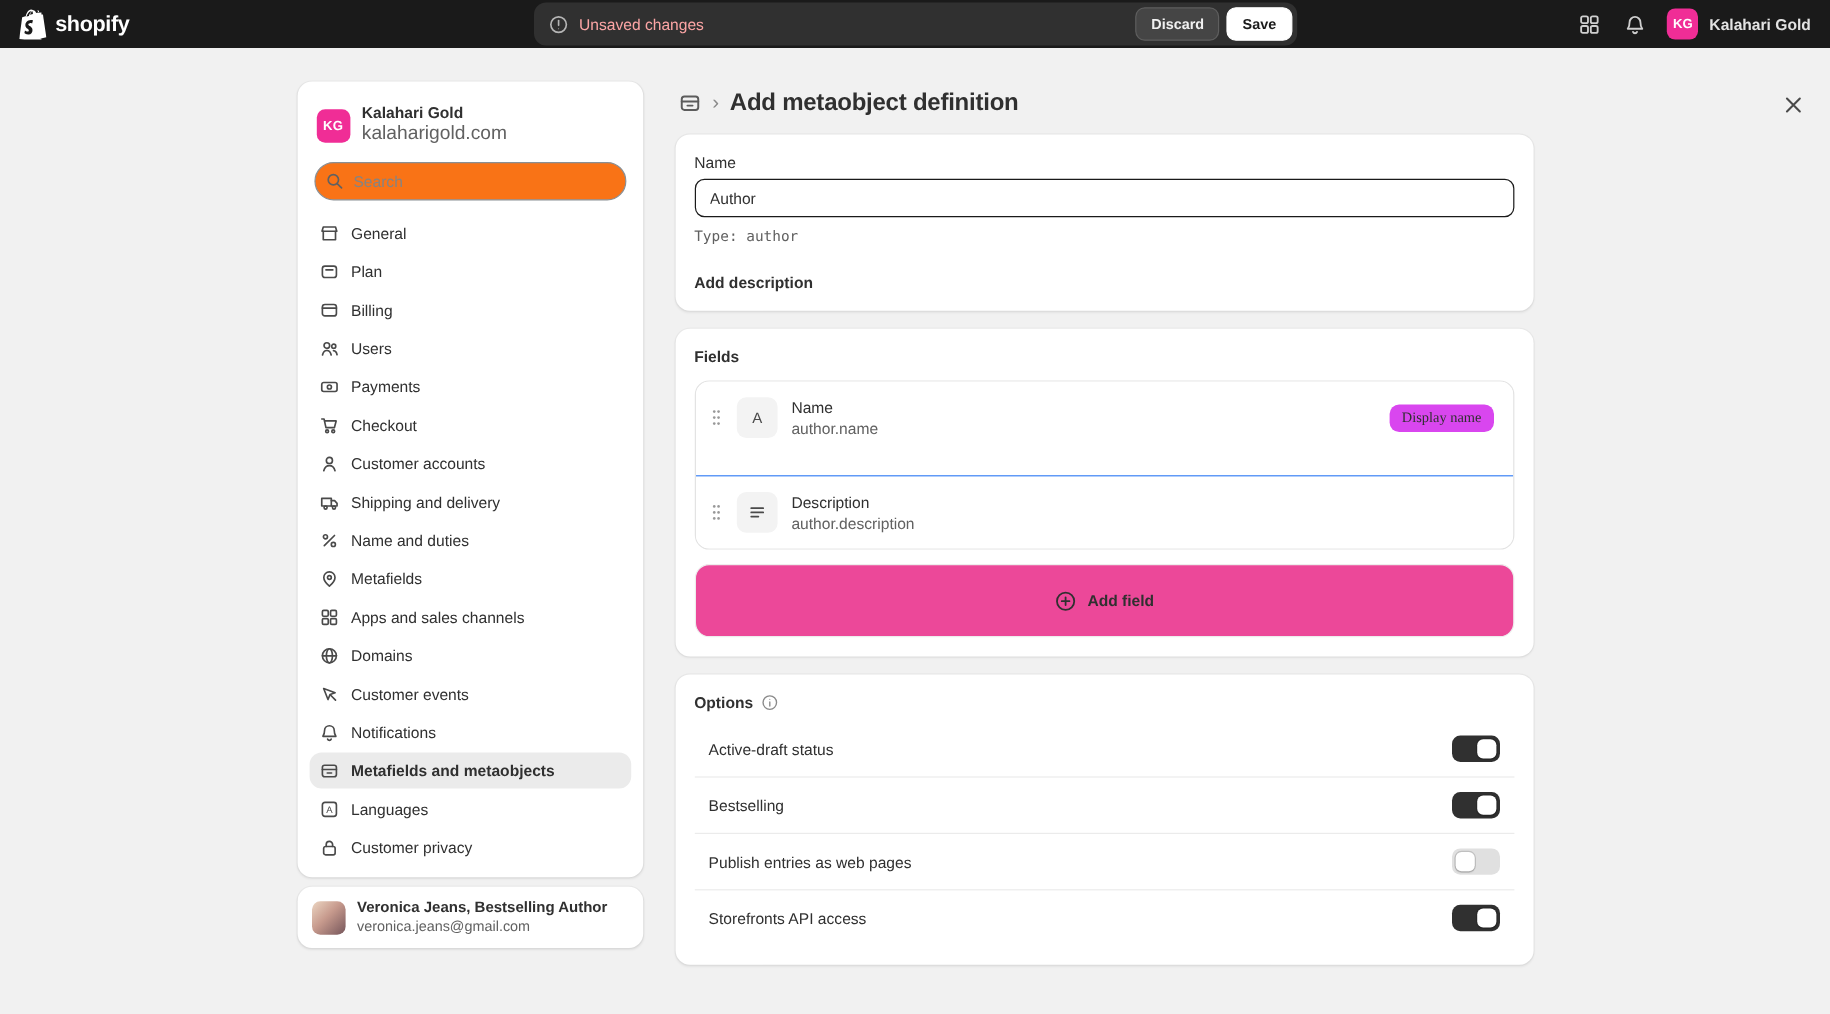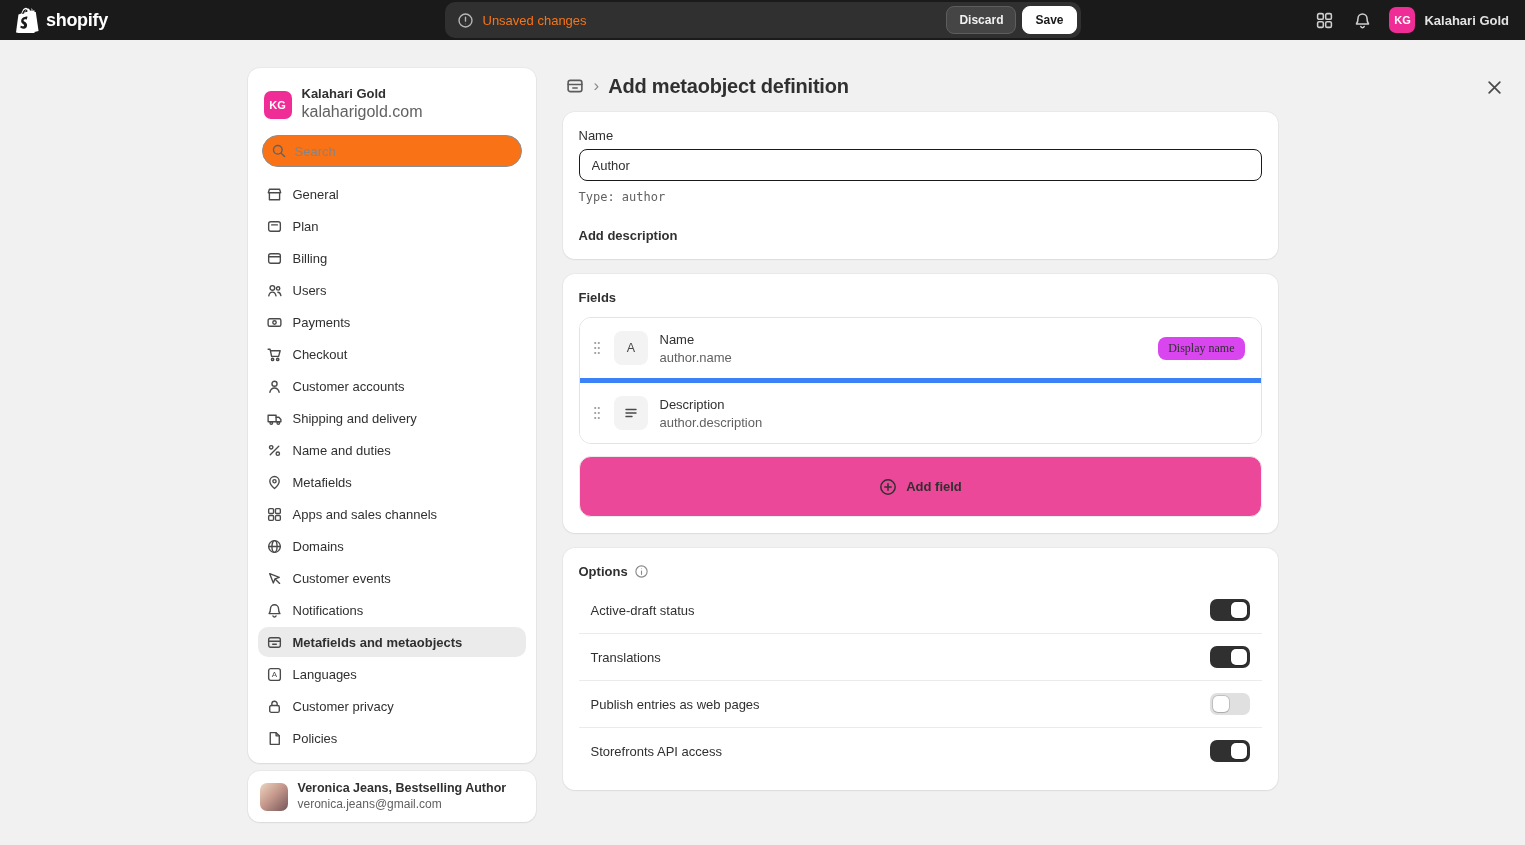--- a/index.html
+++ b/index.html
@@ -17,7 +17,7 @@
   .brand{display:flex;align-items:center;gap:7px;cursor:pointer;}
   .brand-word{color:#fff;font-weight:700;font-size:18px;letter-spacing:-.3px;}
   .topbar-center{position:absolute;left:50%;transform:translateX(-50%);width:636px;height:36px;background:#303030;border-radius:10px;display:flex;align-items:center;gap:9px;padding:0 4px 0 12px;}
-  .notice-text{color:#f97316;font-size:13px;}
+  .notice-text{color:#fca5a5;font-size:13px;}
   .notice-actions{margin-left:auto;display:flex;align-items:center;gap:6px;}
   .btn{height:28px;border-radius:8px;padding:0 12px;font-size:12px;font-weight:600;display:flex;align-items:center;cursor:pointer;}
   .btn-discard{background:#454545;border:1px solid #5e5e5e;color:#f1f1f1;}

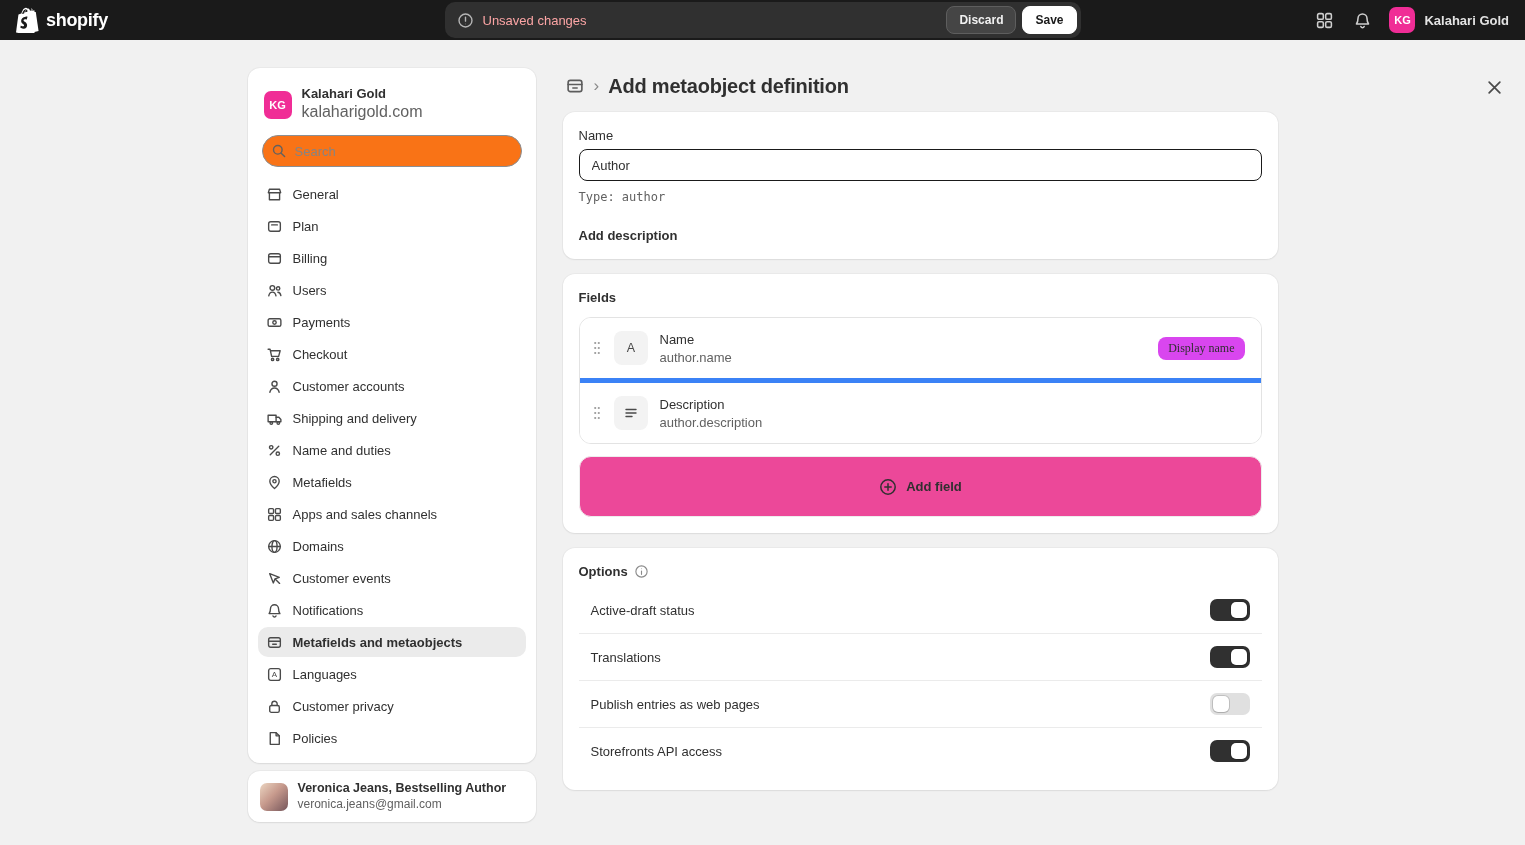--- a/index.html
+++ b/index.html
@@ -66,7 +66,7 @@
   .card-heading-row{display:flex;align-items:center;gap:6px;}
   .fields-list{border:1px solid var(--border);border-radius:12px;overflow:hidden;margin-top:12px;}
   .field-row{display:flex;align-items:center;gap:12px;padding:13px 16px 13px 12px;background:#fff;cursor:pointer;}
-  .field-row + .field-row{border-top:5px solid #3b82f6;}
+  .field-row + .field-row{border-top:1px solid #3b82f6;margin-top:18px;}
   .drag-handle{width:10px;flex:none;cursor:grab;}
   .tile{width:34px;height:34px;border-radius:8px;background:#f3f3f3;display:flex;align-items:center;justify-content:center;flex:none;}
   .field-texts{display:flex;flex-direction:column;gap:3px;}

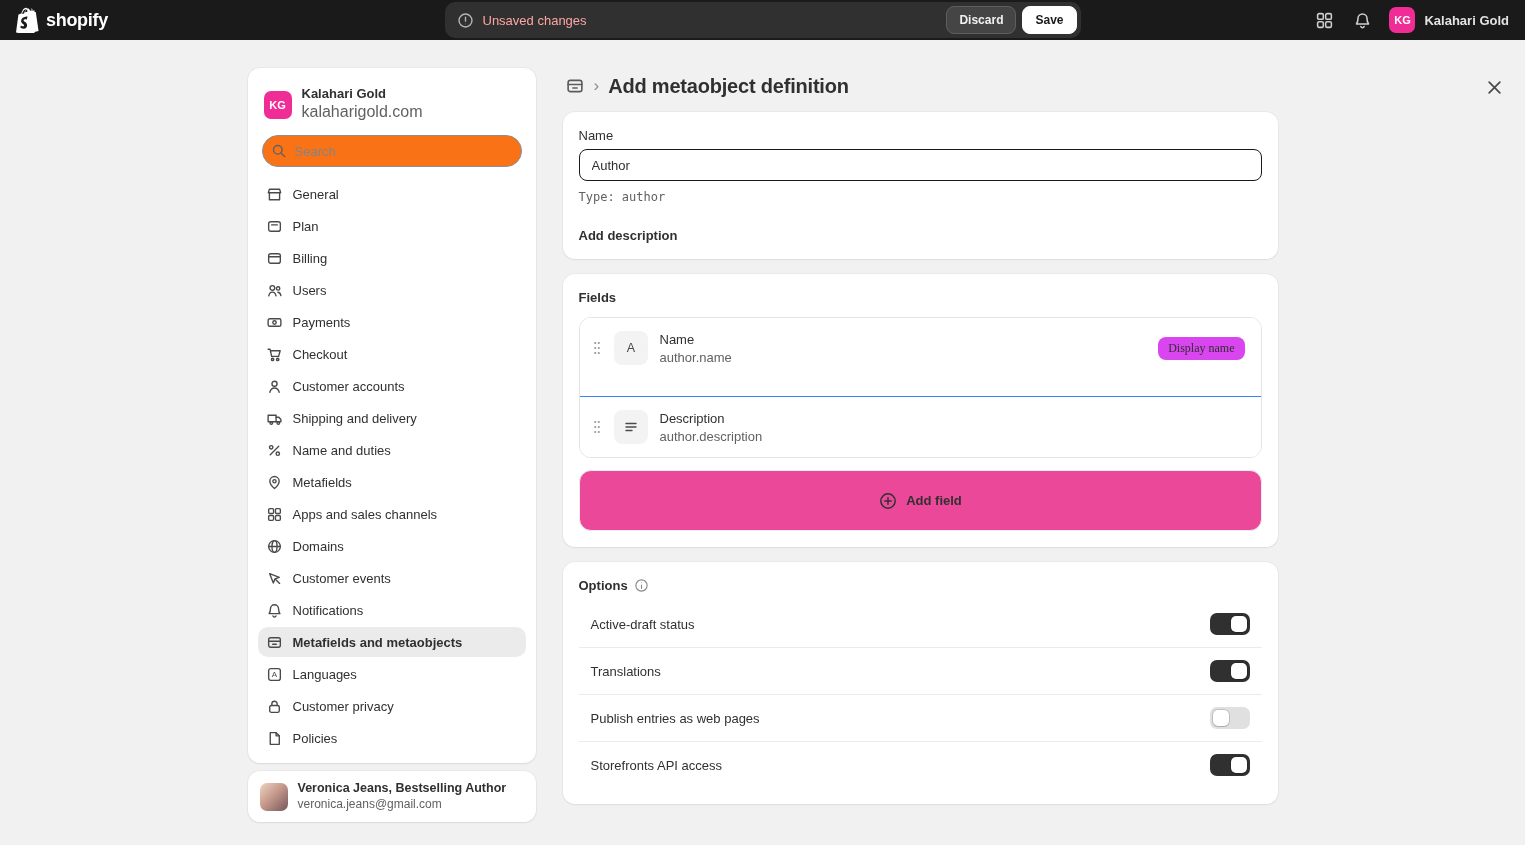--- a/index.html
+++ b/index.html
@@ -442,7 +442,7 @@
             </span>
           </div>
           <div class="option-row">
-            <span class="option-label">Translations</span>
+            <span class="option-label">Bestselling</span>
             <span class="toggle on" role="switch" aria-checked="true">
               <span class="knob"></span>
             </span>

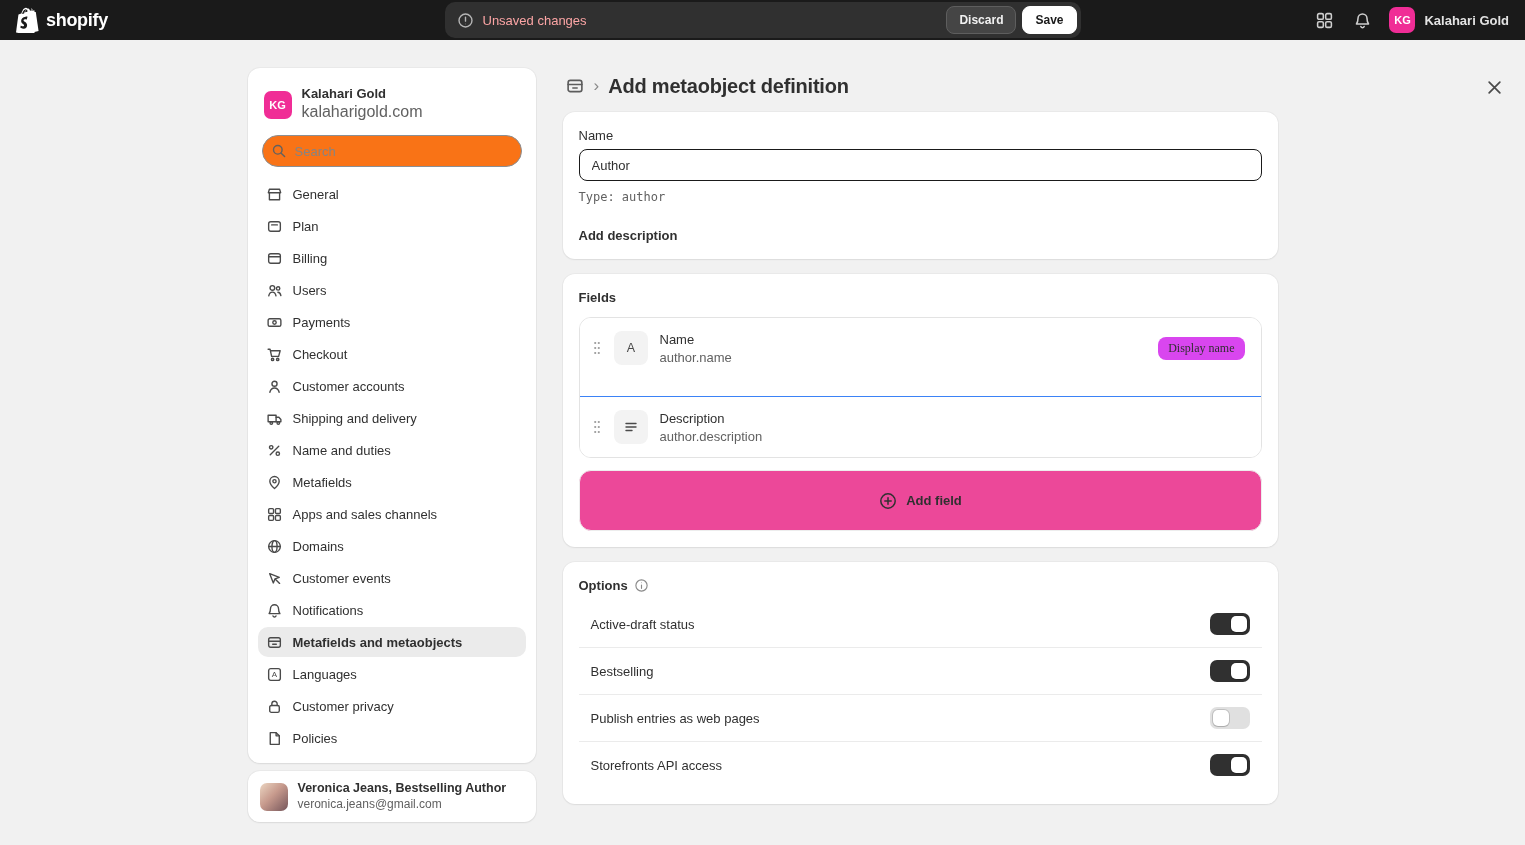--- a/index.html
+++ b/index.html
@@ -324,15 +324,6 @@
             </span>
             <span class="nav-label">Customer privacy</span>
           </div>
-          <div class="nav-item">
-            <span class="svg-icon nav-icon">
-              <svg viewBox="0 0 16 16" width="17" height="17" fill="none" stroke="#4a4a4a" stroke-width="1.3" stroke-linecap="round" stroke-linejoin="round">
-                <path d="M4 2.5h5.5l3 3V13.5H4z"></path>
-                <path d="M9.5 2.5v3h3"></path>
-              </svg>
-            </span>
-            <span class="nav-label">Policies</span>
-          </div>
         </div>
     </div>
 

